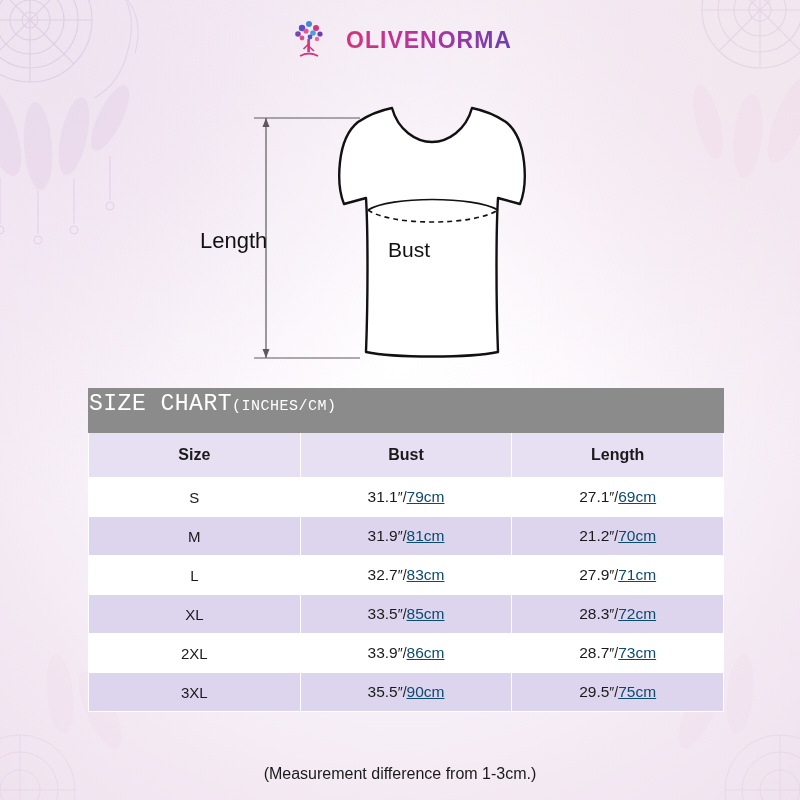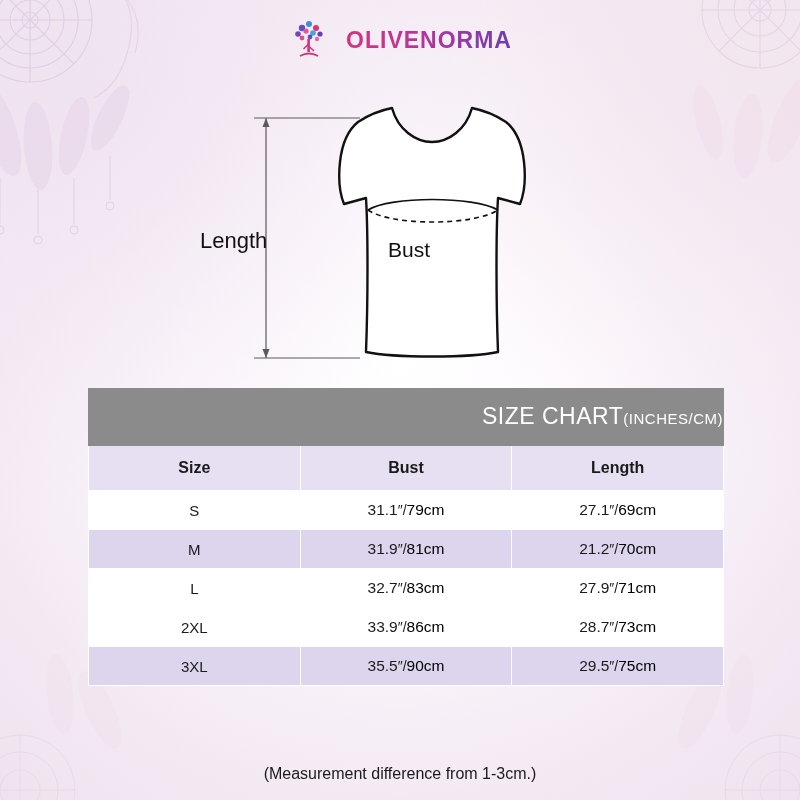--- a/index.html
+++ b/index.html
@@ -99,9 +99,10 @@
     font-size: 23px;
     font-weight: normal;
     letter-spacing: .5px;
-    padding: 14px 0 15px;
-    text-align: right;
+    padding: 2px 0 15px;
+    text-align: left;
     border: 1px solid #8b8b8b;
+    font-family: Liberation Mono, monospace;
   }
   table.size-chart th.title .small {
     font-size: 15px;

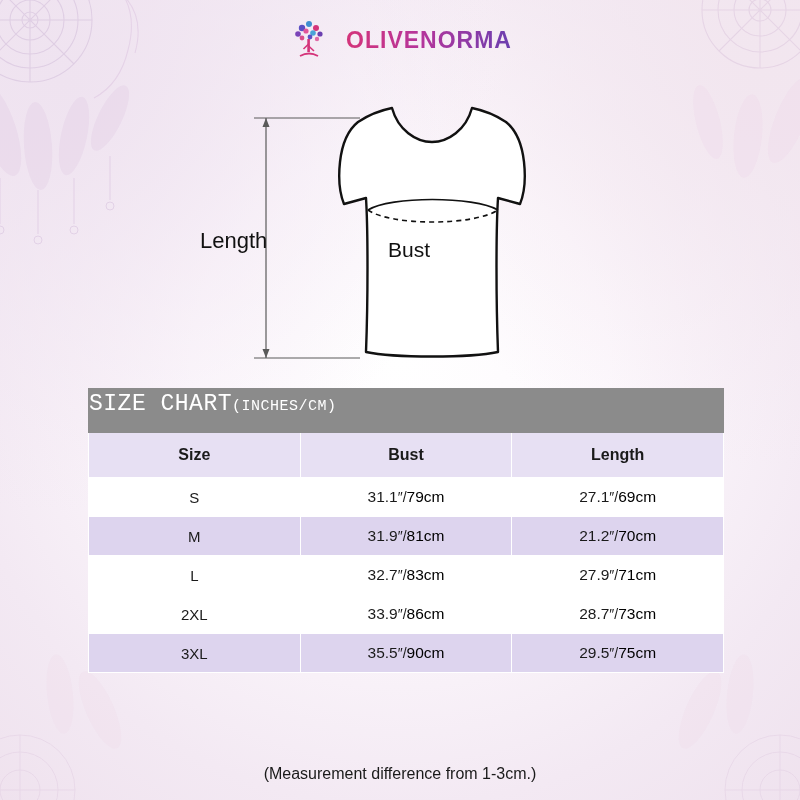--- a/index.html
+++ b/index.html
@@ -127,7 +127,7 @@
   table.size-chart tr.odd td { background: #ffffff; }
   table.size-chart tr.even td { background: #ddd4ee; }
   table.size-chart td.size-col { font-size: 15px; }
-  .cm { color: #000000; }
+  .cm { color: #0c4a6e; text-decoration: underline; }
   .inch-mark { font-size: 14px; }
 
   .footnote {

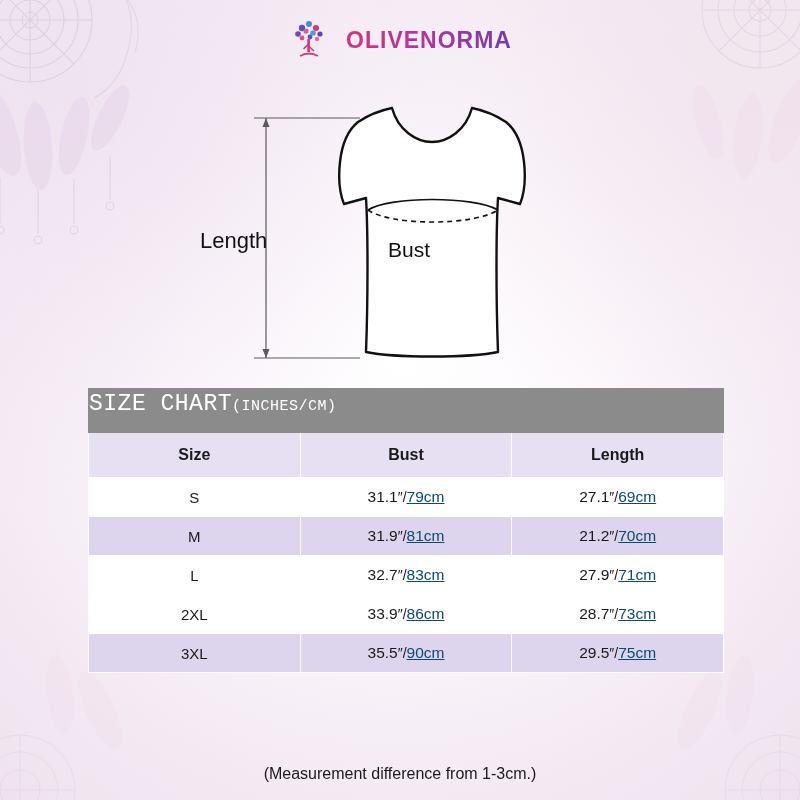--- a/index.html
+++ b/index.html
@@ -302,6 +302,11 @@
             <td><span>32.7</span><span class="inch-mark">″/</span><span class="cm">83cm</span></td>
             <td><span>27.9</span><span class="inch-mark">″/</span><span class="cm">71cm</span></td>
           </tr>
+          <tr class="even">
+            <td class="size-col">XL</td>
+            <td><span>33.5</span><span class="inch-mark">″/</span><span class="cm">85cm</span></td>
+            <td><span>28.3</span><span class="inch-mark">″/</span><span class="cm">72cm</span></td>
+          </tr>
           <tr class="odd">
             <td class="size-col">2XL</td>
             <td><span>33.9</span><span class="inch-mark">″/</span><span class="cm">86cm</span></td>

